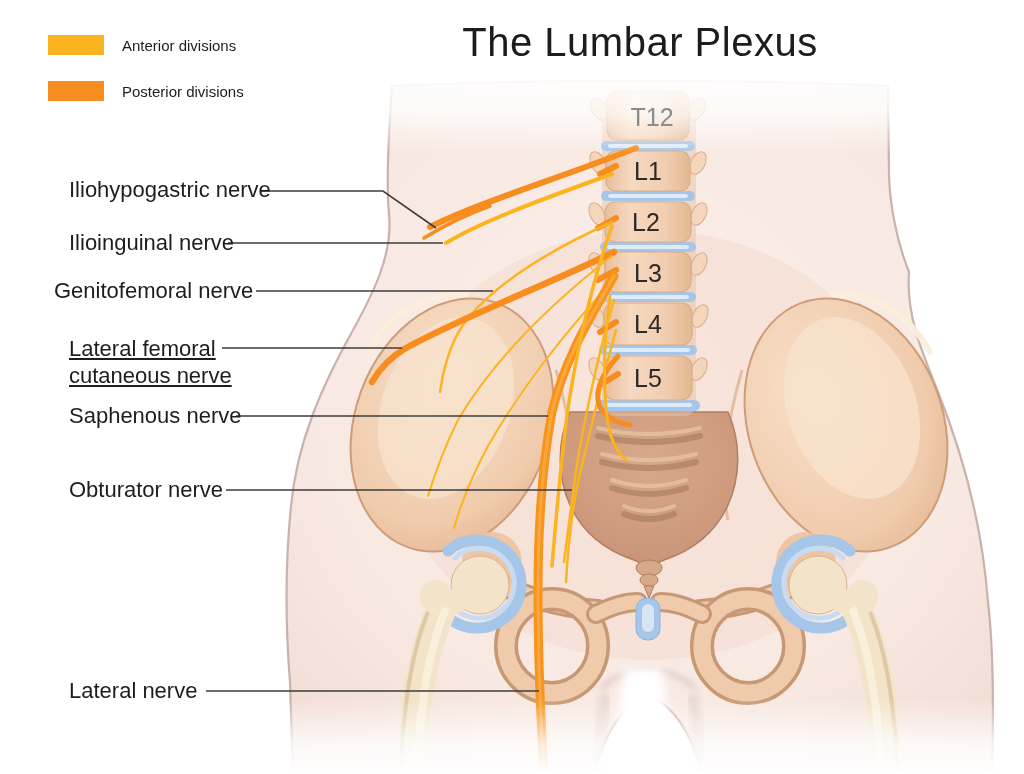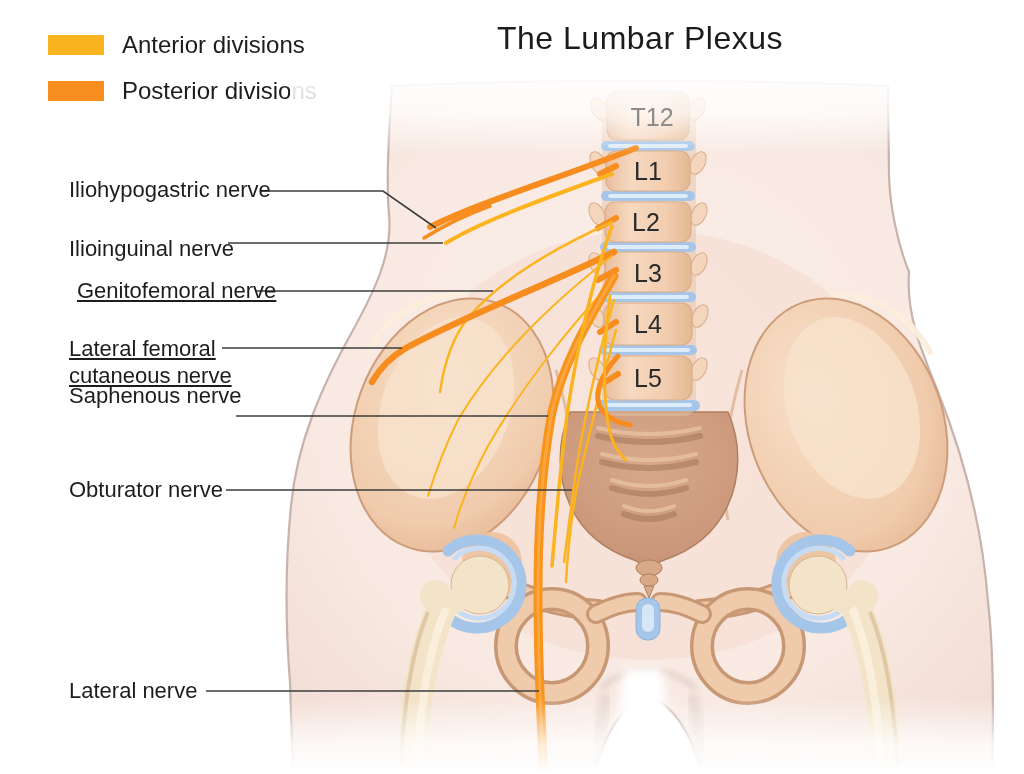--- a/index.html
+++ b/index.html
@@ -15,7 +15,7 @@
   .legend{position:absolute;left:48px;top:34px;}
   .legend-row{display:flex;align-items:center;height:22px;margin-bottom:24px;}
   .legend-row svg{display:block;margin-right:18px;}
-  .legend-label{font-size:24px;color:#1d1d1d;white-space:nowrap;}
+  .legend-label{font-size:15px;color:#1d1d1d;white-space:nowrap;}
   .nerve-label{
     position:absolute;font-size:22px;line-height:27px;color:#1d1d1d;
     white-space:nowrap;

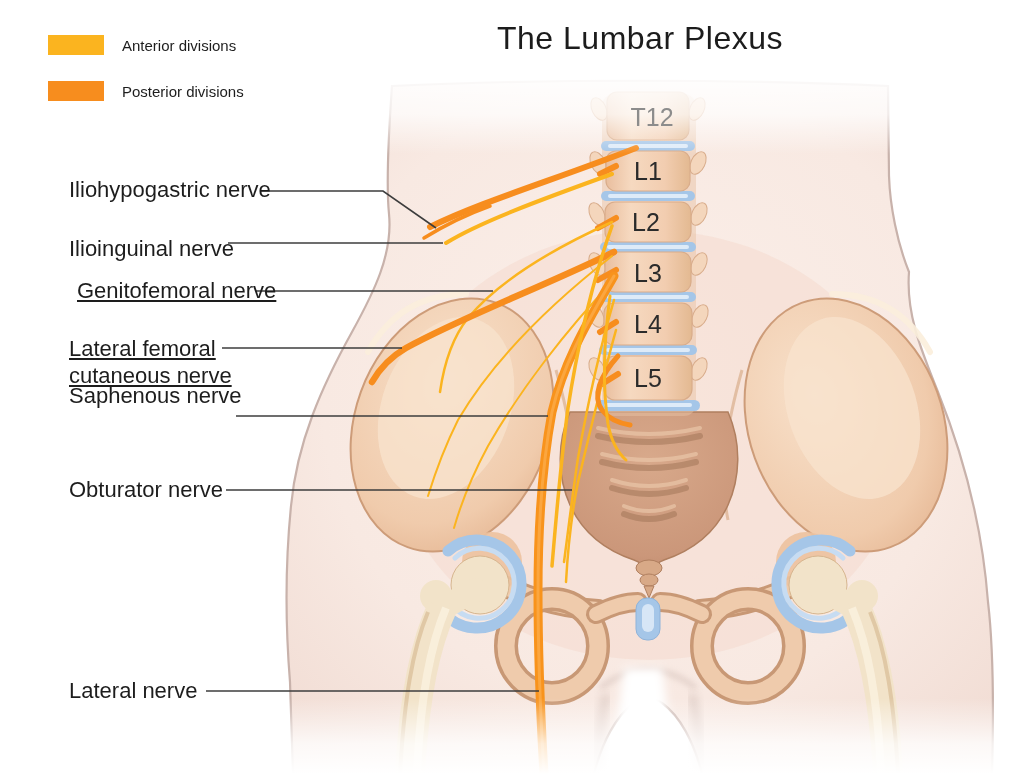--- a/index.html
+++ b/index.html
@@ -9,7 +9,7 @@
   }
   .title{
     position:absolute;left:350px;top:20px;width:580px;margin:0;
-    text-align:center;font-size:32px;font-weight:normal;color:#1c1c1c;
+    text-align:center;font-size:40px;font-weight:normal;color:#1c1c1c;
     letter-spacing:0.5px;
   }
   .legend{position:absolute;left:48px;top:34px;}

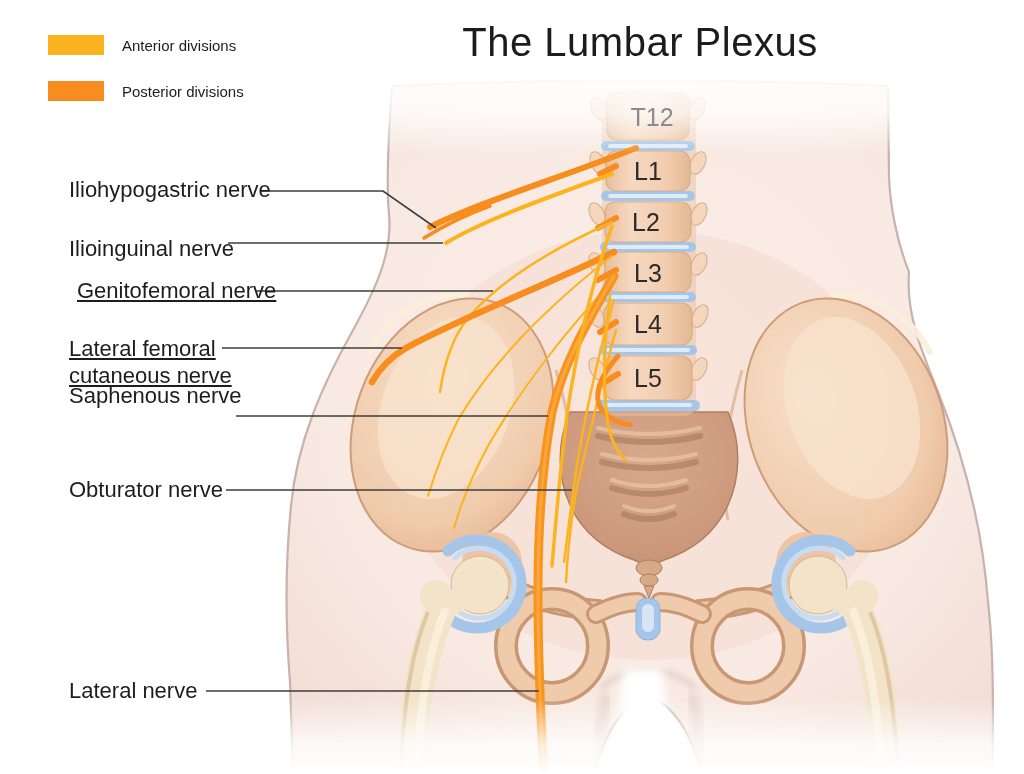--- a/index.html
+++ b/index.html
@@ -272,7 +272,7 @@
   </svg>
 
   <div class="nerve-label" style="left:45px;top:176px;">Iliohypogastric nerve</div>
-  <div class="nerve-label" style="left:45px;top:235px;">Ilioinguinal nerve</div>
+  <div class="nerve-label" style="left:45px;top:229px;">Ilioinguinal nerve</div>
   <div class="nerve-label" style="left:53px;top:277px;text-decoration:underline;">Genitofemoral nerve</div>
   <div class="nerve-label wrap" style="left:45px;top:335px;">Lateral femoral cutaneous nerve</div>
   <div class="nerve-label" style="left:45px;top:382px;">Saphenous nerve</div>

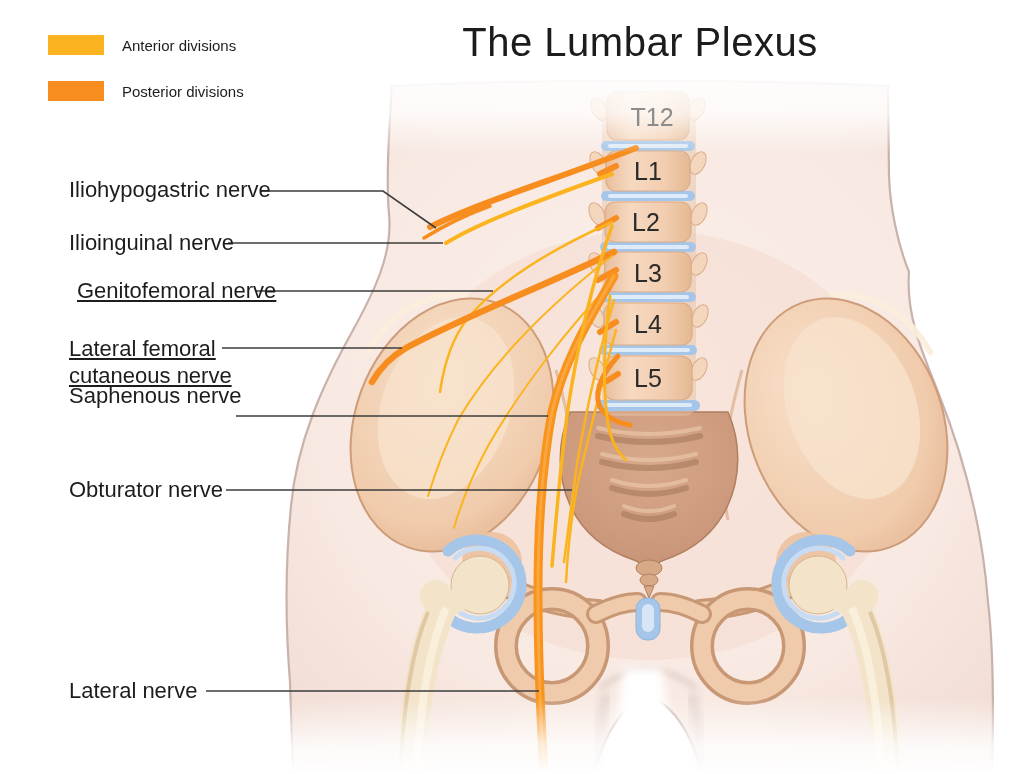--- a/index.html
+++ b/index.html
@@ -273,7 +273,7 @@
 
   <div class="nerve-label" style="left:45px;top:176px;">Iliohypogastric nerve</div>
   <div class="nerve-label" style="left:45px;top:229px;">Ilioinguinal nerve</div>
-  <div class="nerve-label" style="left:53px;top:277px;text-decoration:underline;">Genitofemoral nerve</div>
+  <div class="nerve-label" style="left:30px;top:277px;">Genitofemoral nerve</div>
   <div class="nerve-label wrap" style="left:45px;top:335px;">Lateral femoral cutaneous nerve</div>
   <div class="nerve-label" style="left:45px;top:382px;">Saphenous nerve</div>
   <div class="nerve-label" style="left:45px;top:476px;text-align:right;">Obturator nerve</div>

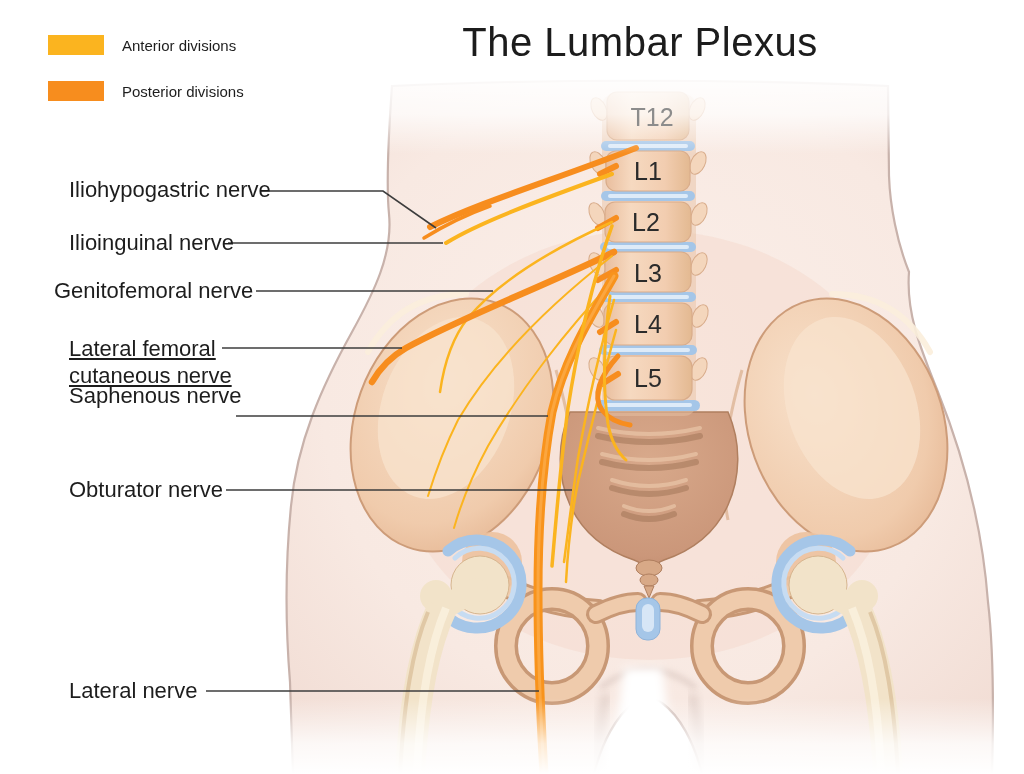--- a/index.html
+++ b/index.html
@@ -275,7 +275,7 @@
   <div class="nerve-label" style="left:45px;top:229px;">Ilioinguinal nerve</div>
   <div class="nerve-label" style="left:30px;top:277px;">Genitofemoral nerve</div>
   <div class="nerve-label wrap" style="left:45px;top:335px;">Lateral femoral cutaneous nerve</div>
-  <div class="nerve-label" style="left:45px;top:382px;">Saphenous nerve</div>
+  <div class="nerve-label" style="left:45px;top:402px;">Saphenous nerve</div>
   <div class="nerve-label" style="left:45px;top:476px;text-align:right;">Obturator nerve</div>
   <div class="nerve-label" style="left:45px;top:677px;">Lateral nerve</div>
 

